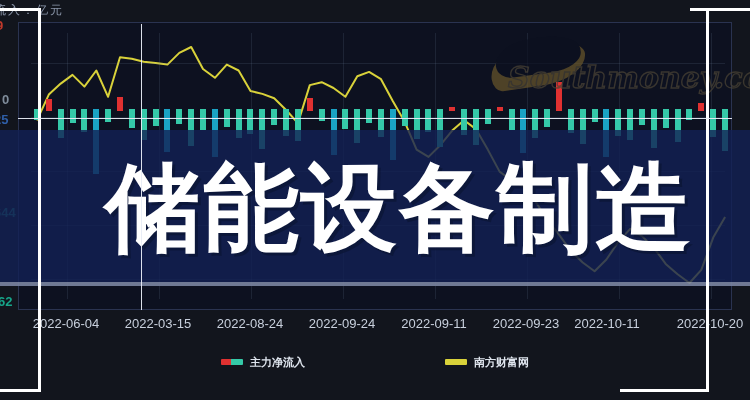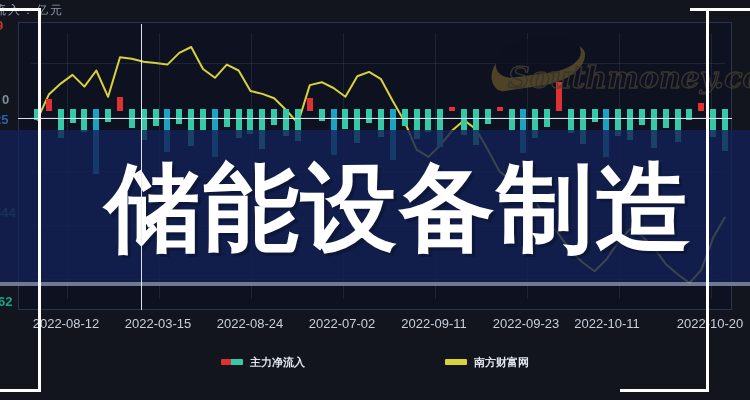--- a/index.html
+++ b/index.html
@@ -181,7 +181,7 @@
   </div>
 
   <div id="xaxis" style="position:absolute;left:18px;top:316px;width:714px;height:20px;">
-      <div class="xlab" style="left: 48px;">2022-08-12</div>
+      <div class="xlab" style="left: 48px;">2022-06-04</div>
       <div class="xlab" style="left: 140px;">2022-03-15</div>
       <div class="xlab" style="left: 232px;">2022-08-24</div>
       <div class="xlab" style="left: 324px;">2022-07-02</div>

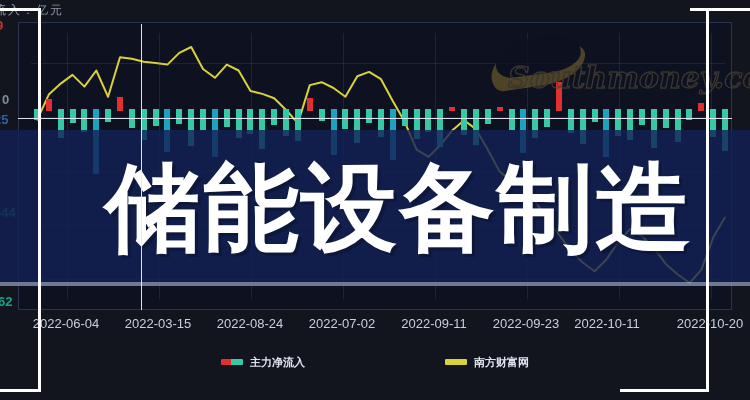--- a/index.html
+++ b/index.html
@@ -184,7 +184,7 @@
       <div class="xlab" style="left: 48px;">2022-06-04</div>
       <div class="xlab" style="left: 140px;">2022-03-15</div>
       <div class="xlab" style="left: 232px;">2022-08-24</div>
-      <div class="xlab" style="left: 324px;">2022-07-02</div>
+      <div class="xlab" style="left: 324px;">2022-09-24</div>
       <div class="xlab" style="left: 416px;">2022-09-11</div>
       <div class="xlab" style="left: 508px;">2022-09-23</div>
       <div class="xlab" style="left: 589px;">2022-10-11</div>

